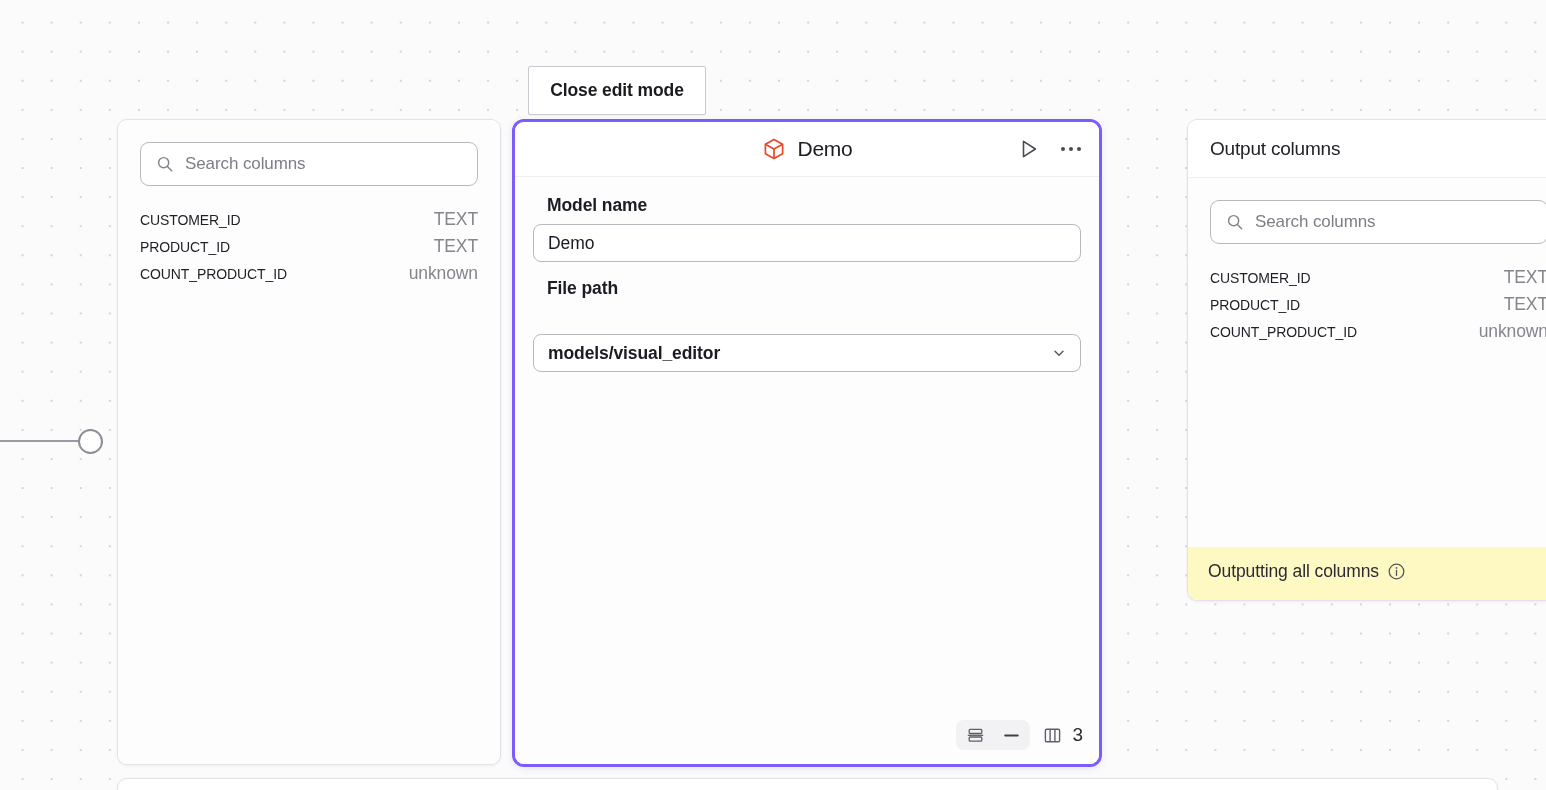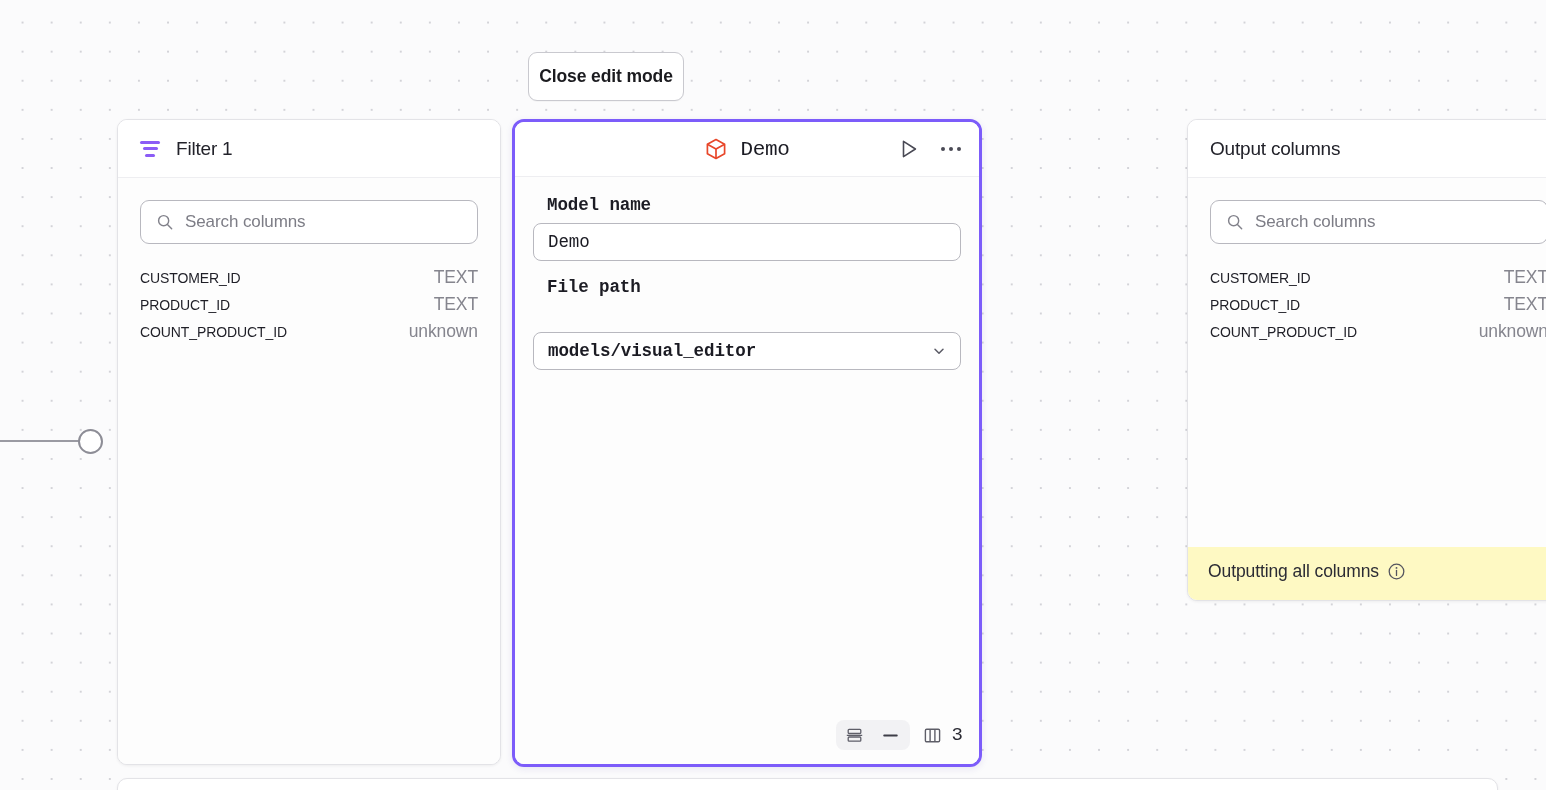--- a/index.html
+++ b/index.html
@@ -26,12 +26,12 @@
   .edit-mode-btn {
     position: absolute;
     left: 528px;
-    top: 52px;
-    width: 156px;
+    top: 66px;
+    width: 178px;
     height: 49px;
     background: #ffffff;
     border: 1px solid #c9c9cf;
-    border-radius: 9px;
+    border-radius: 2px;
     font-size: 17.5px;
     font-weight: bold;
     color: #1b1b1f;

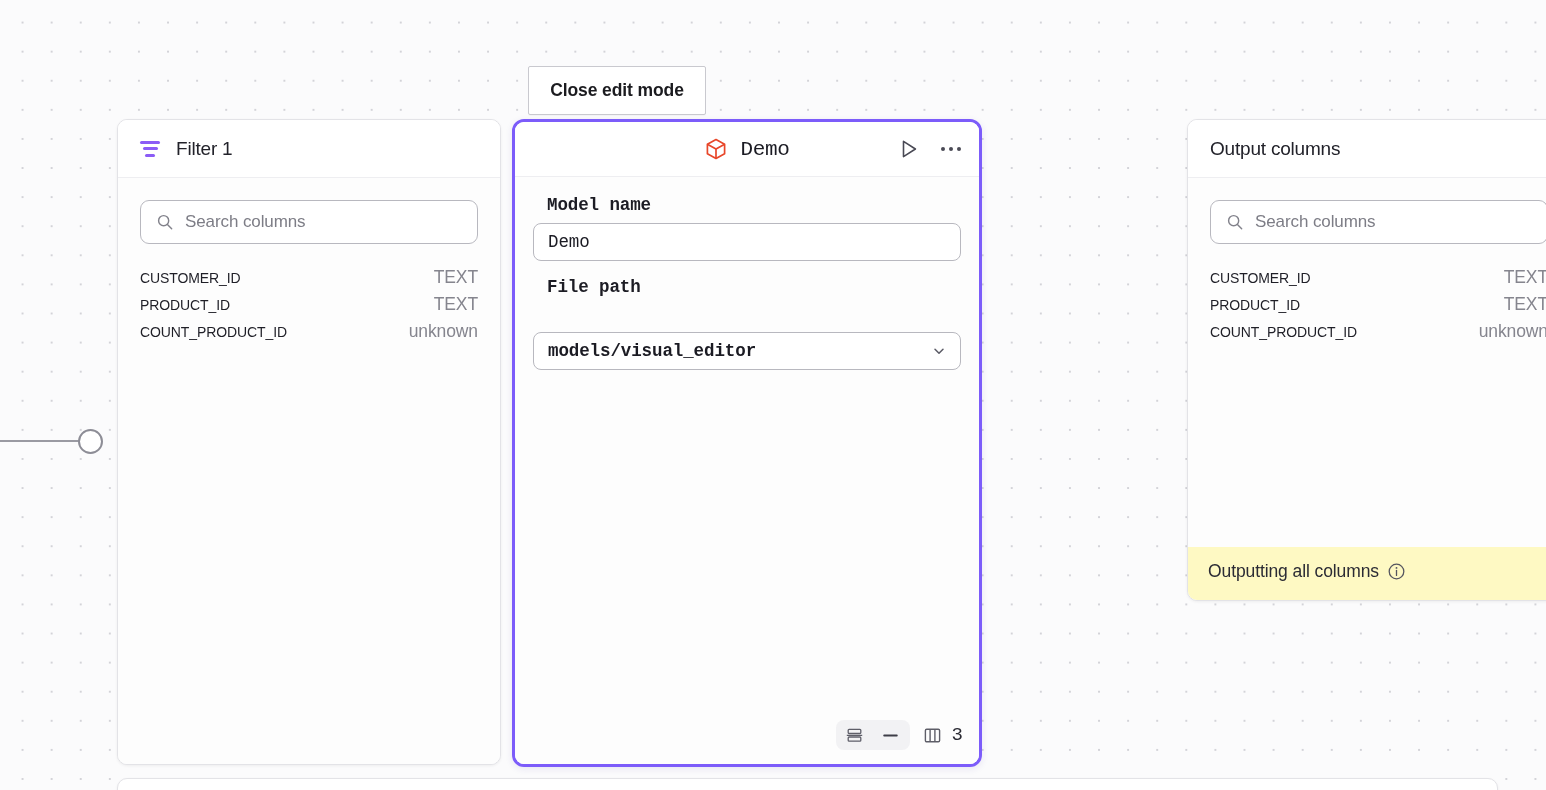--- a/index.html
+++ b/index.html
@@ -348,14 +348,6 @@
 
   <div class="panel" style="left:117px; top:119px; width:384px; height:646px;">
 
-    <div class="panel-head">
-      <span class="filter-icon">
-        <i></i>
-          <i></i>
-          <i></i>
-      </span>
-      <span class="panel-title">Filter 1</span>
-    </div>
 
     <div class="panel-body">
 

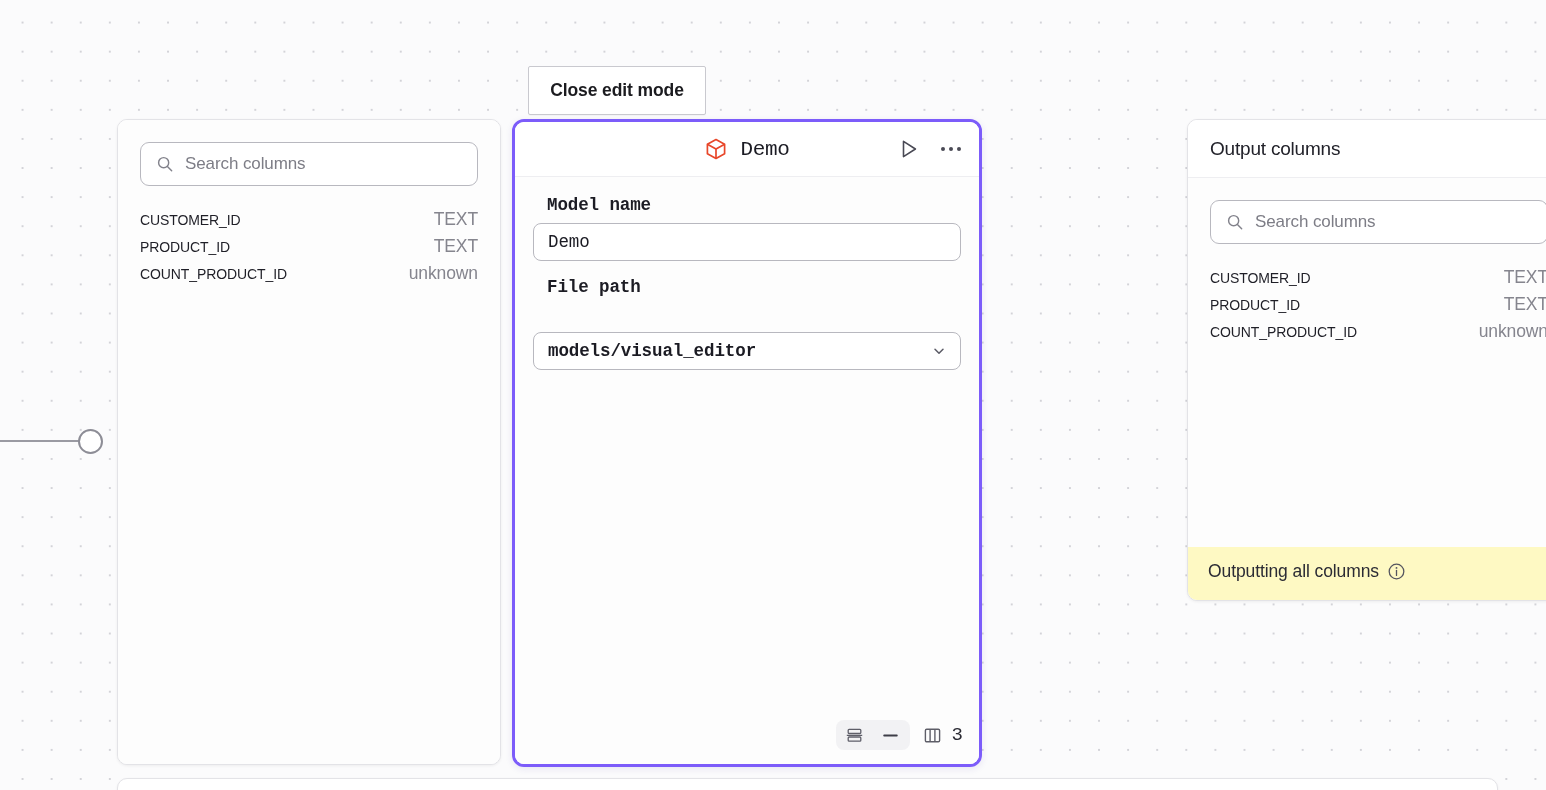--- a/index.html
+++ b/index.html
@@ -377,7 +377,7 @@
     </div>
   </div>
 
-  <div class="panel selected" style="left:512px; top:119px; width:470px; height:648px;font-family:Liberation Mono, monospace;">
+  <div class="panel selected" style="left:512px; top:119px; width:590px; height:648px;">
 
     <div class="center-head">
       <div class="center-title-wrap">

